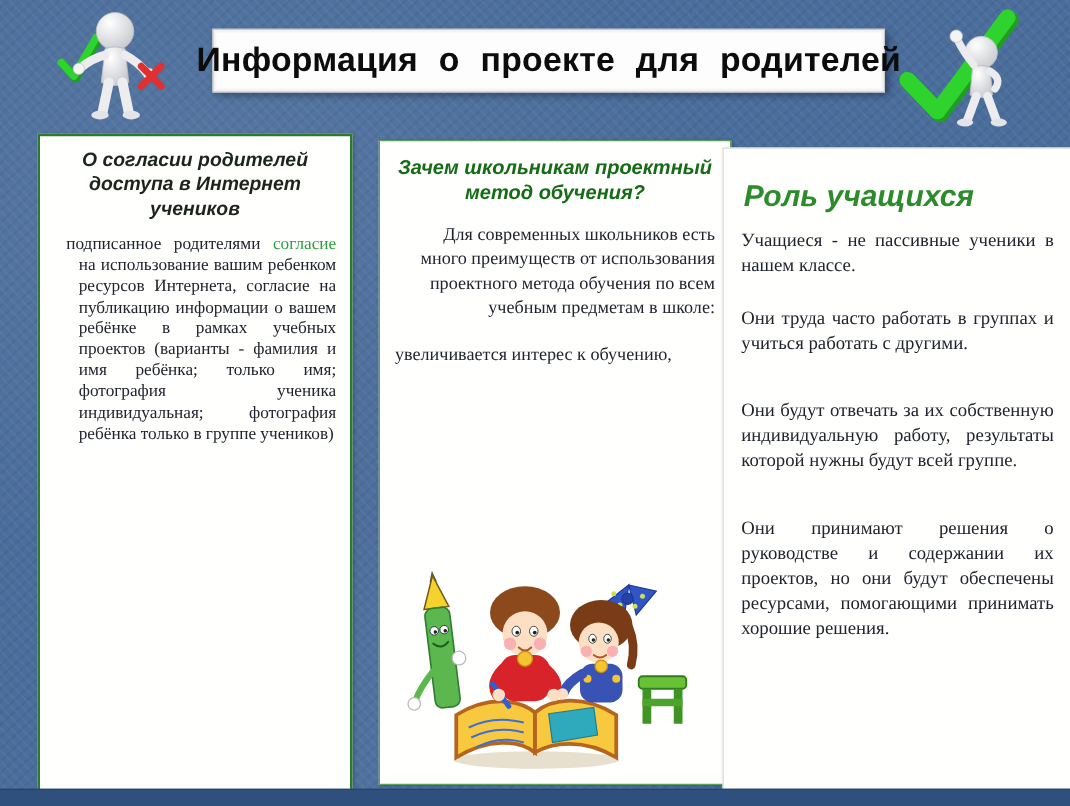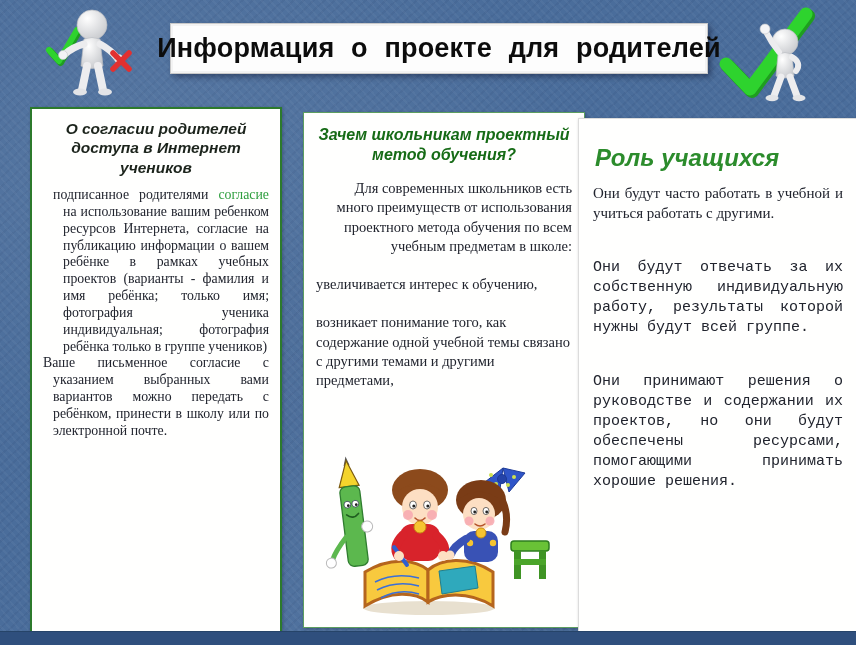--- a/index.html
+++ b/index.html
@@ -188,6 +188,7 @@
   <div class="panel panel-right">
     <div class="hd hd-right">Роль учащихся</div>
     <div class="body-right">
+      <p>Учащиеся - не пассивные ученики в нашем классе.</p>
       <p>Они будут часто работать в учебной и учиться работать с другими.</p>
       <p class="gap-big">Они будут отвечать за их собственную индивидуальную работу, результаты которой нужны будут всей группе.</p>
       <p class="gap-big">Они принимают решения о руководстве и содержании их проектов, но они будут обеспечены ресурсами, помогающими принимать хорошие решения.</p>

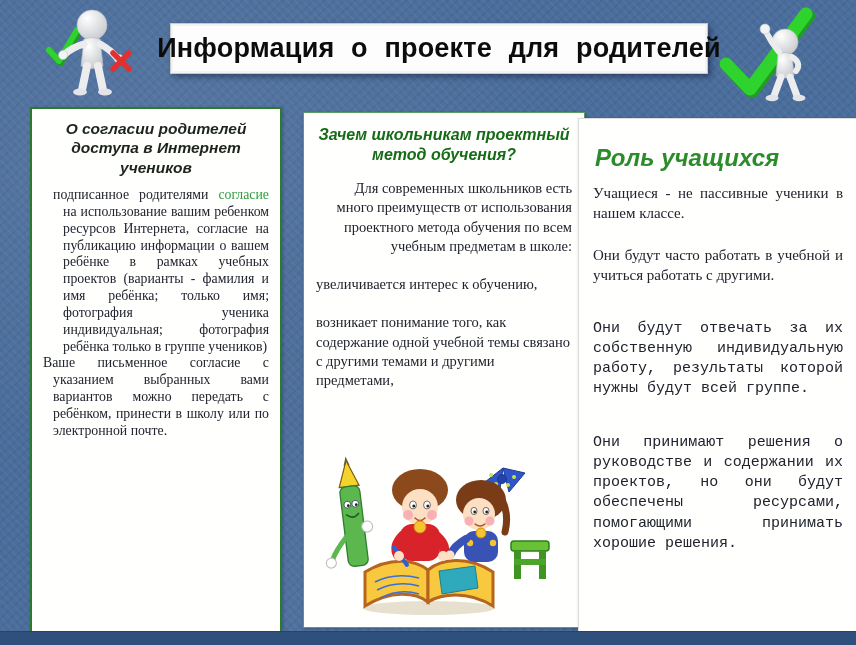--- a/index.html
+++ b/index.html
@@ -189,7 +189,7 @@
     <div class="hd hd-right">Роль учащихся</div>
     <div class="body-right">
       <p>Учащиеся - не пассивные ученики в нашем классе.</p>
-      <p>Они будут часто работать в учебной и учиться работать с другими.</p>
+      <p>Они труда часто работать в группах и учиться работать с другими.</p>
       <p class="gap-big">Они будут отвечать за их собственную индивидуальную работу, результаты которой нужны будут всей группе.</p>
       <p class="gap-big">Они принимают решения о руководстве и содержании их проектов, но они будут обеспечены ресурсами, помогающими принимать хорошие решения.</p>
     </div>

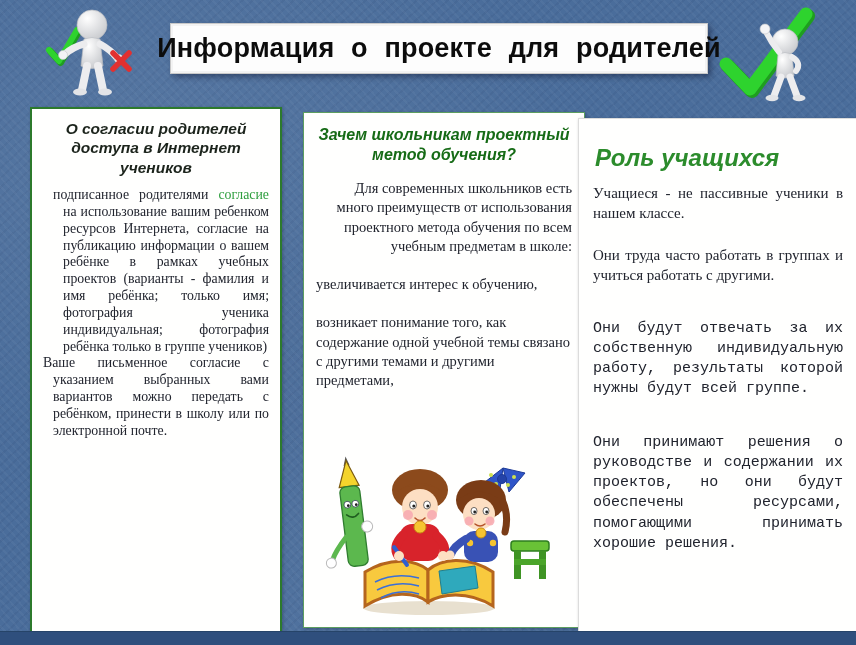--- a/index.html
+++ b/index.html
@@ -108,7 +108,6 @@
     <div class="body-middle">
       <p class="indent">Для современных школьников есть много преимуществ от использования проектного метода обучения по всем учебным предметам в школе:</p>
       <p>увеличивается интерес к обучению,</p>
-      <p>возникает понимание того, как содержание одной учебной темы связано с другими темами и другими предметами,</p>
     </div>
     <div class="illustration">
       <svg viewBox="0 0 236 178" width="236" height="178">

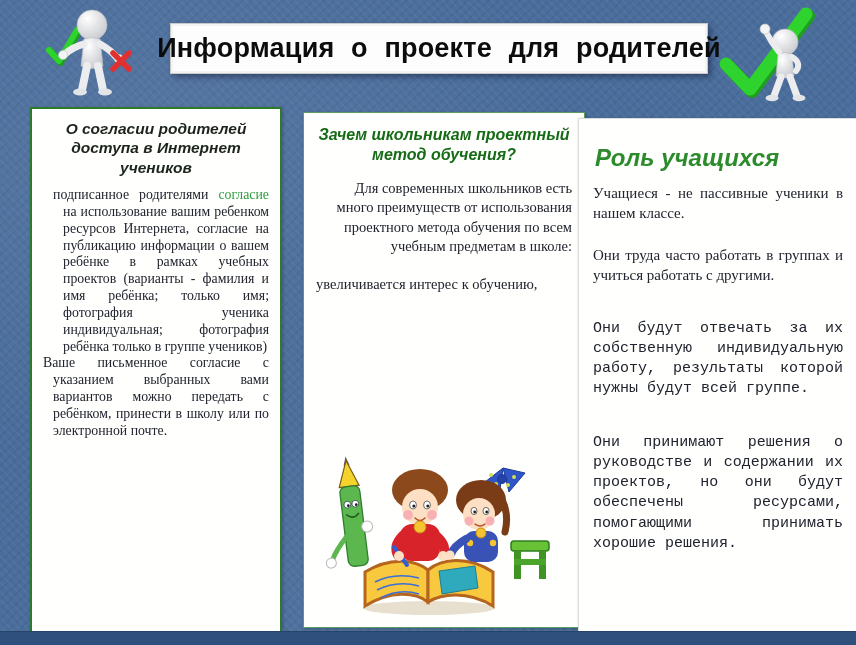--- a/index.html
+++ b/index.html
@@ -41,7 +41,7 @@
   .body-middle p.indent{text-indent:8px;text-align:right;}
   .body-right{font-size:15px;line-height:1.34;color:#21242e;text-align:justify;}
   .body-right p{margin:0 0 21px;}
-  .body-right p.gap-big{margin-top:34px;font-family:Liberation Mono, monospace;}
+  .body-right p.gap-big{margin-top:34px;}
   .body-right p.indent{text-indent:8px;}
   .figure{position:absolute;}
   .fig-left{left:35px;top:4px;width:125px;height:92px;}

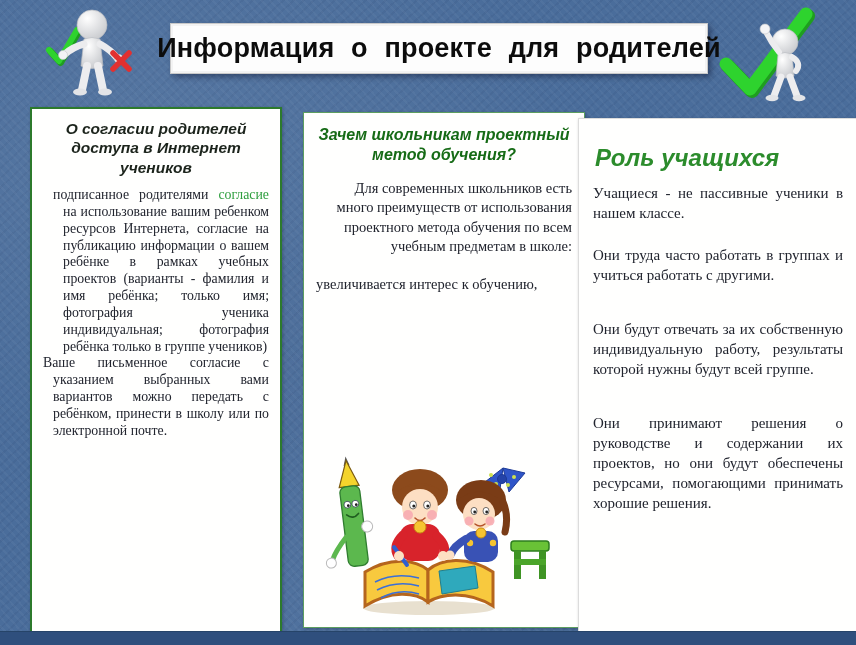--- a/index.html
+++ b/index.html
@@ -99,7 +99,6 @@
     <div class="hd hd-left">О согласии родителей доступа в Интернет учеников</div>
     <div class="body-left">
       <p class="hang2"><span>подписанное родителями </span><span class="green-word">согласие</span><span> на использование вашим ребенком ресурсов Интернета, согласие на публикацию информации о вашем ребёнке в рамках учебных проектов (варианты - фамилия и имя ребёнка; только имя; фотография ученика индивидуальная; фотография ребёнка только в группе учеников)</span></p>
-      <p class="hang">Ваше письменное согласие с указанием выбранных вами вариантов можно передать с ребёнком, принести в школу или по электронной почте.</p>
     </div>
   </div>
 

